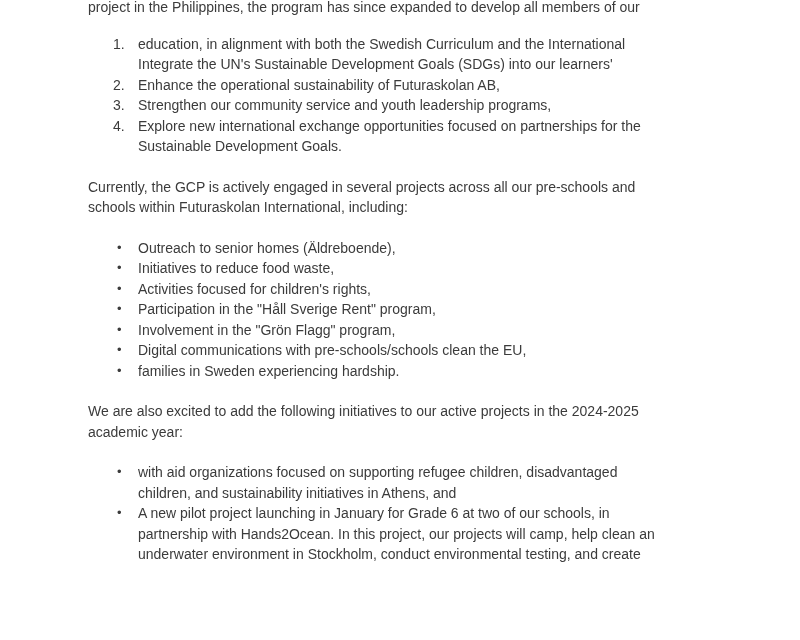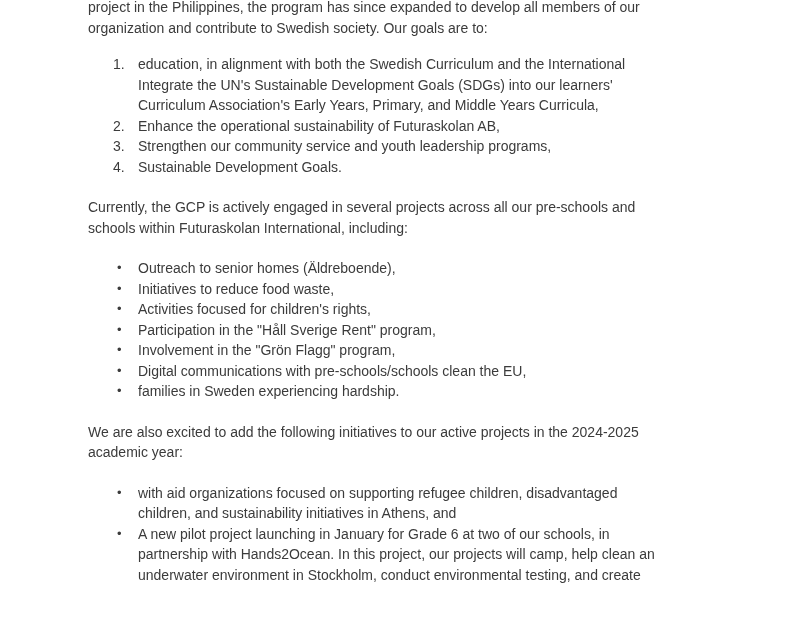--- a/index.html
+++ b/index.html
@@ -41,7 +41,6 @@
 <div class="doc" id="doc-root">
     <div class="block first">
       <div class="line">project in the Philippines, the program has since expanded to develop all members of our</div>
-      <div class="line">organization and contribute to Swedish society. Our goals are to:</div>
     </div>
     <div class="block">
       <div class="li">

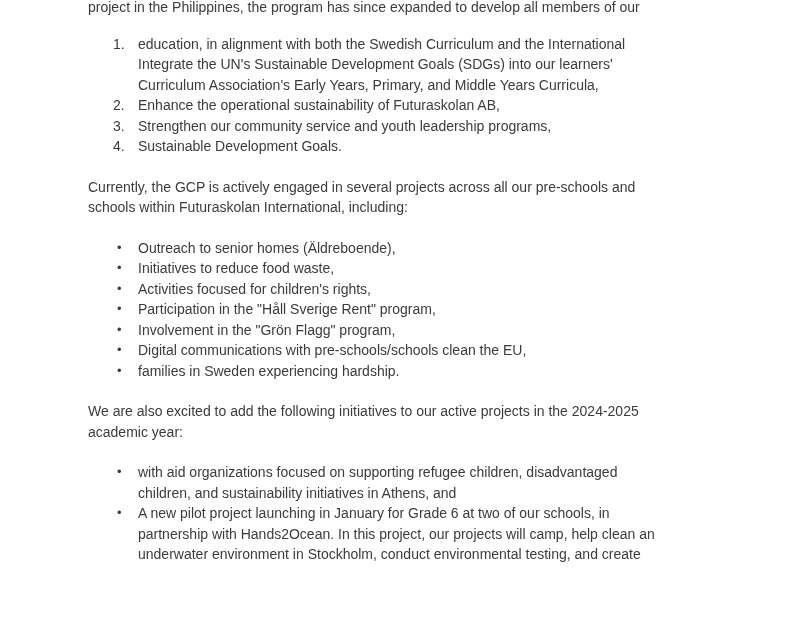--- a/index.html
+++ b/index.html
@@ -48,7 +48,6 @@
         <div class="content">
           <div class="line">education, in alignment with both the Swedish Curriculum and the International</div>
           <div class="line">Integrate the UN's Sustainable Development Goals (SDGs) into our learners'</div>
-          <div class="line">Curriculum Association's Early Years, Primary, and Middle Years Curricula,</div>
         </div>
       </div>
       <div class="li">

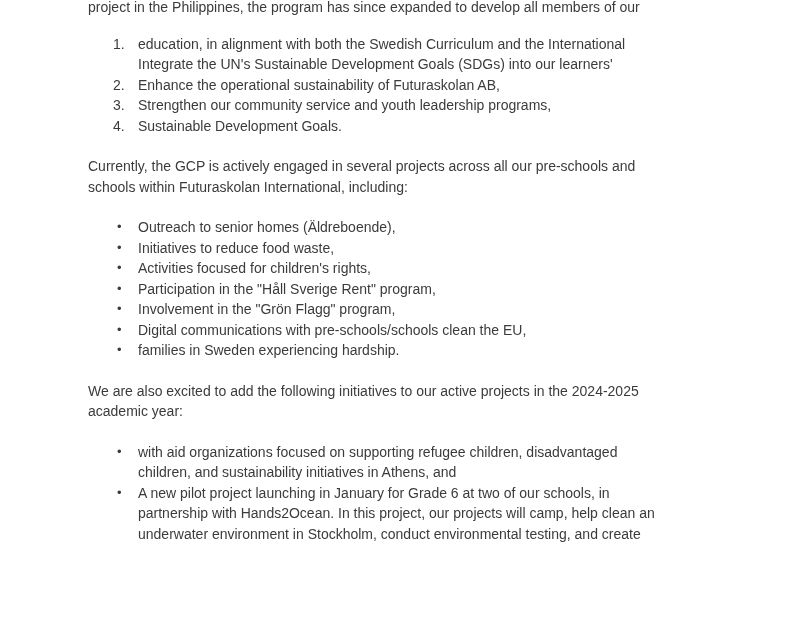--- a/index.html
+++ b/index.html
@@ -65,6 +65,7 @@
       <div class="li">
         <span class="marker">4.</span>
         <div class="content">
+          <div class="line">Explore new international exchange opportunities focused on partnerships for the</div>
           <div class="line">Sustainable Development Goals.</div>
         </div>
       </div>

